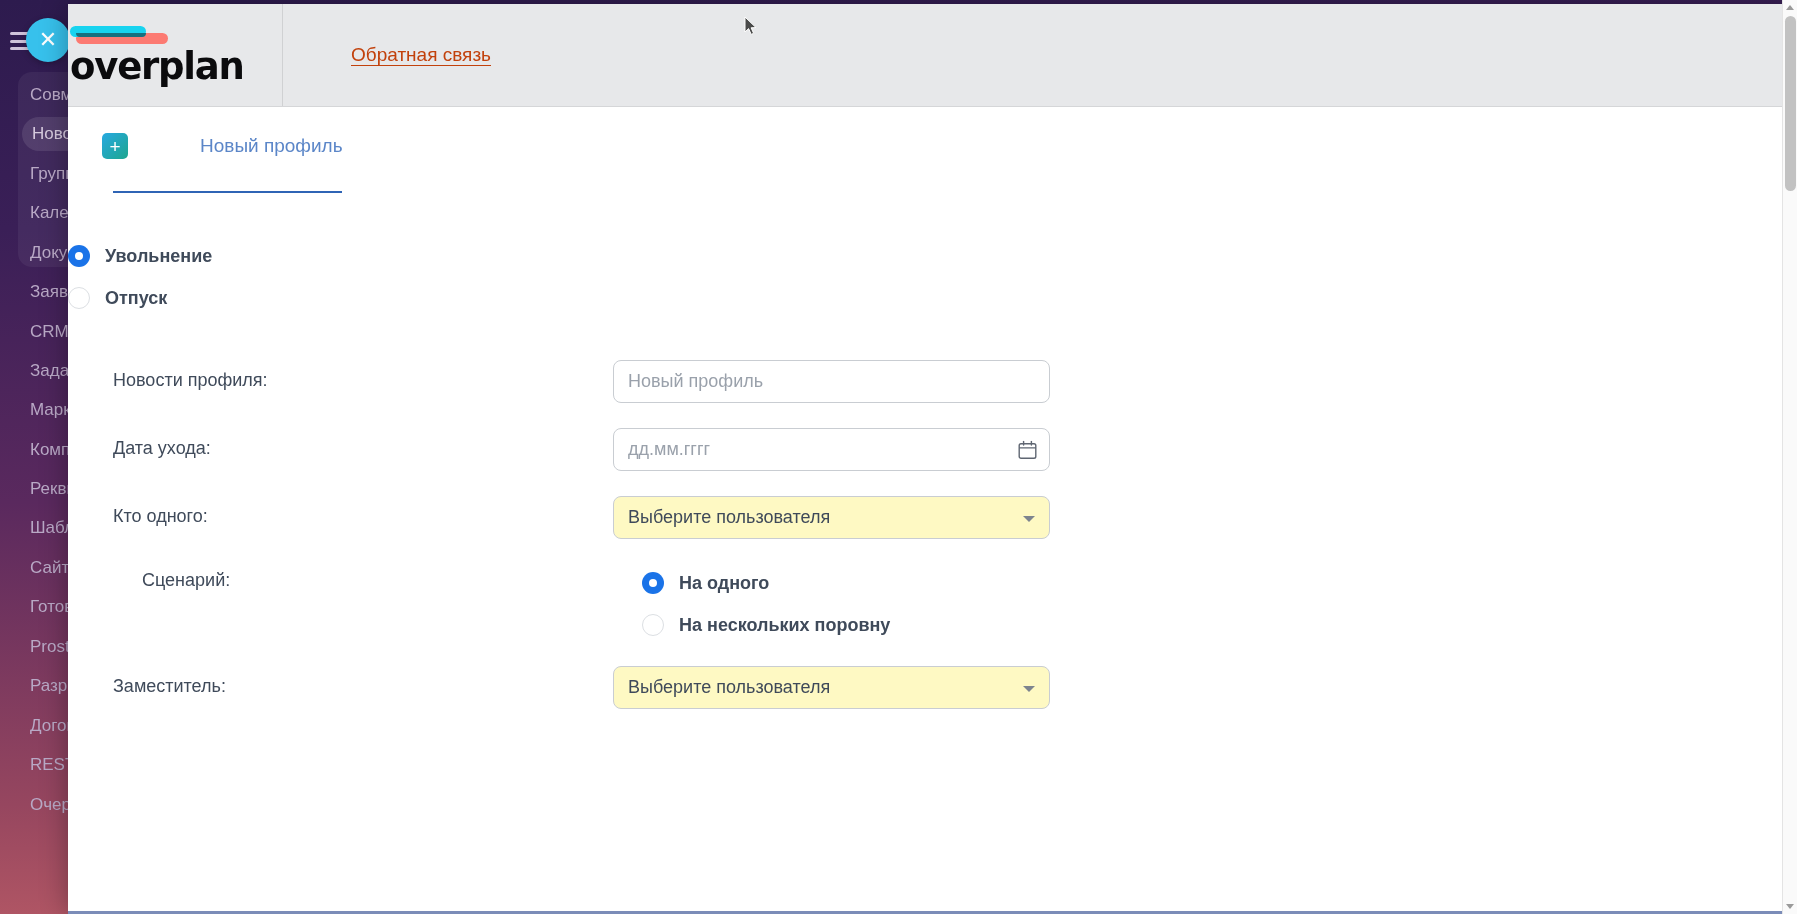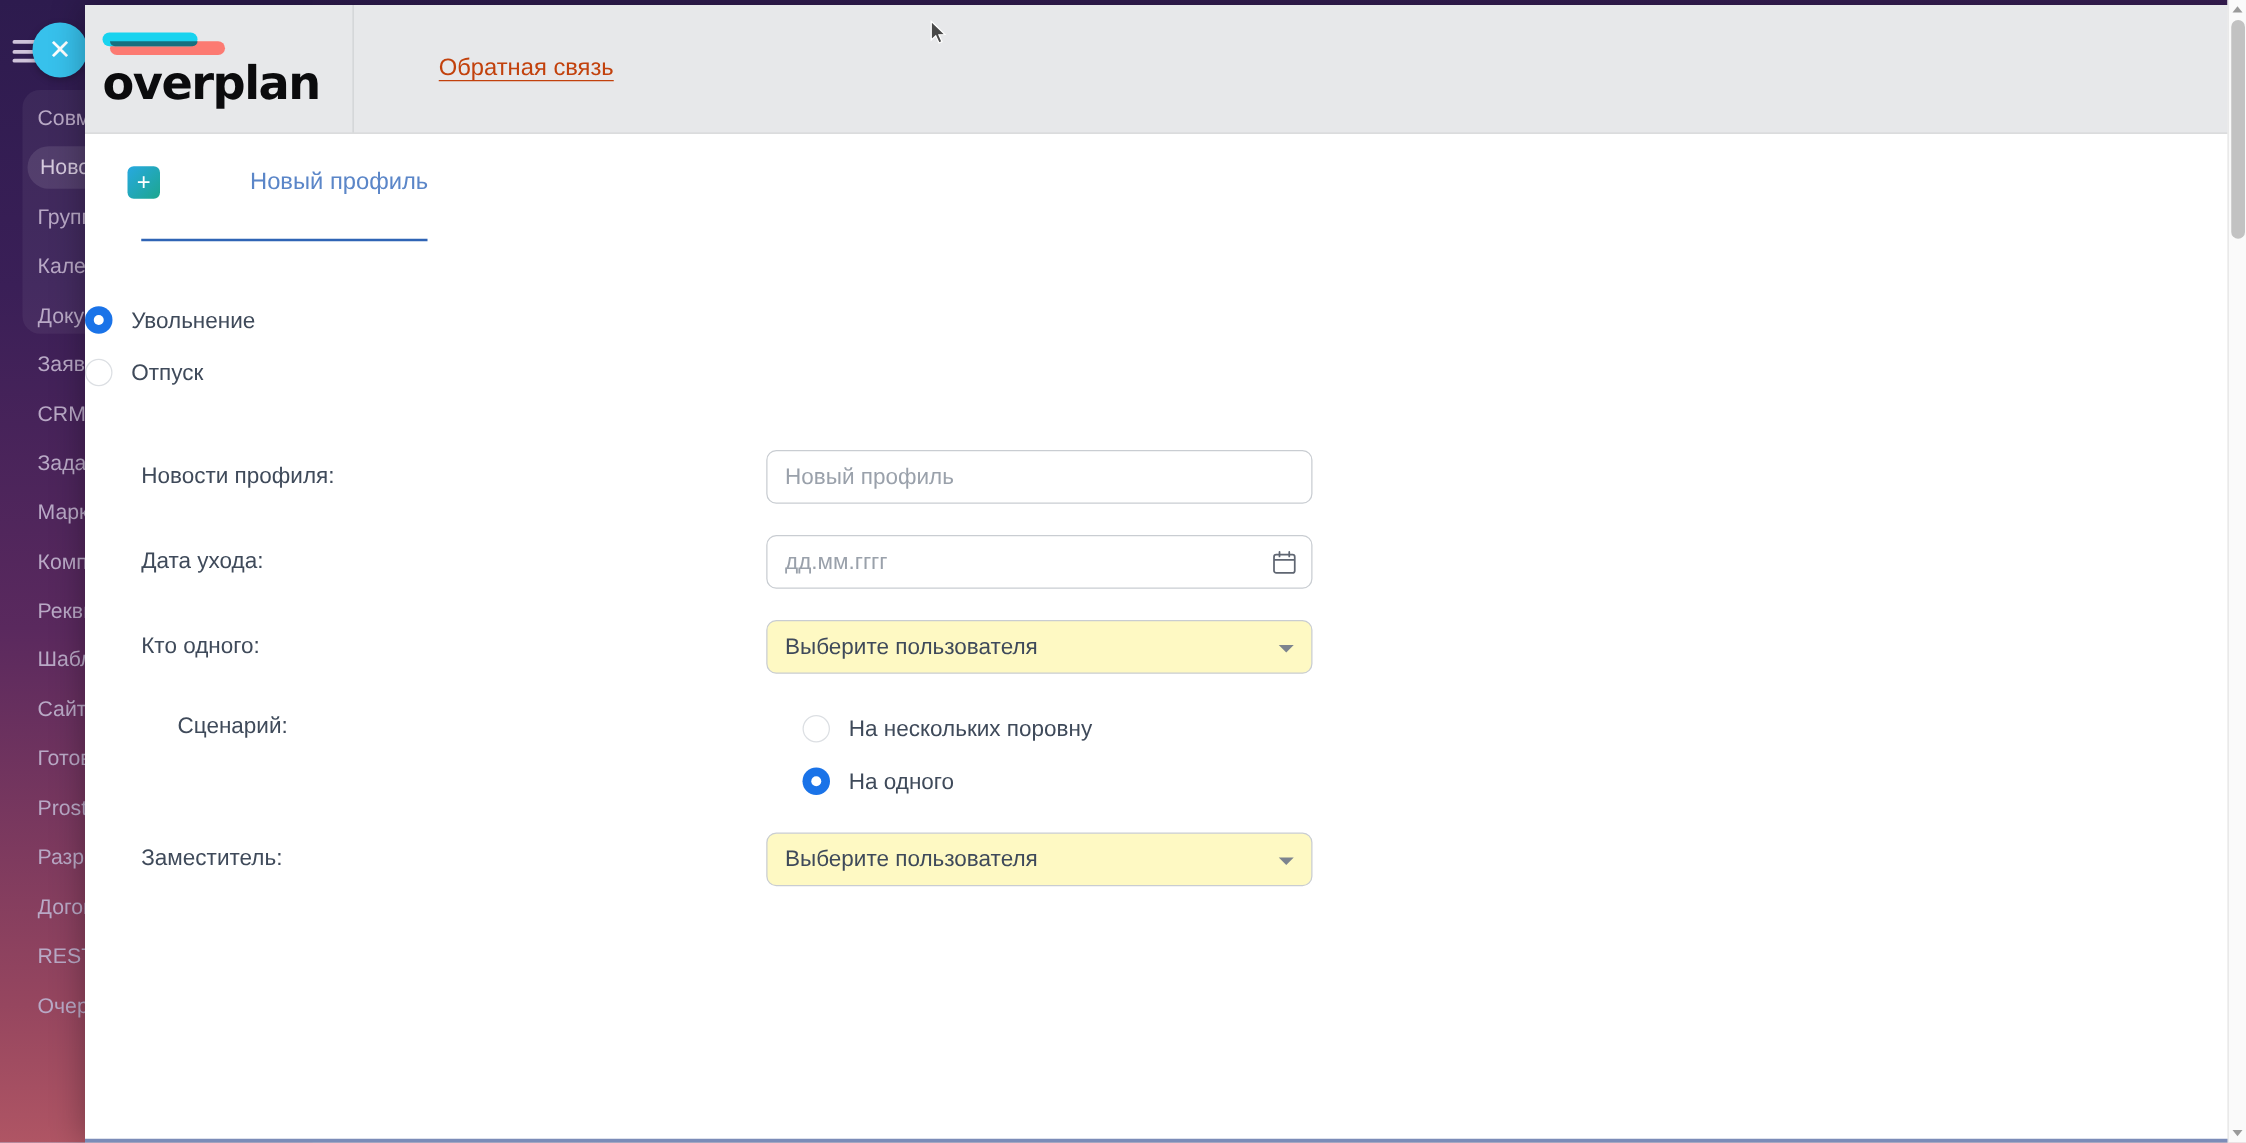--- a/index.html
+++ b/index.html
@@ -97,7 +97,7 @@
     border-right: 1px solid #d0d1d3;
     display: flex; flex-direction: column;
     justify-content: center;
-    padding-left: 14px;
+    padding-left: 2px;
   }
   #logo-bars {
     position: relative;

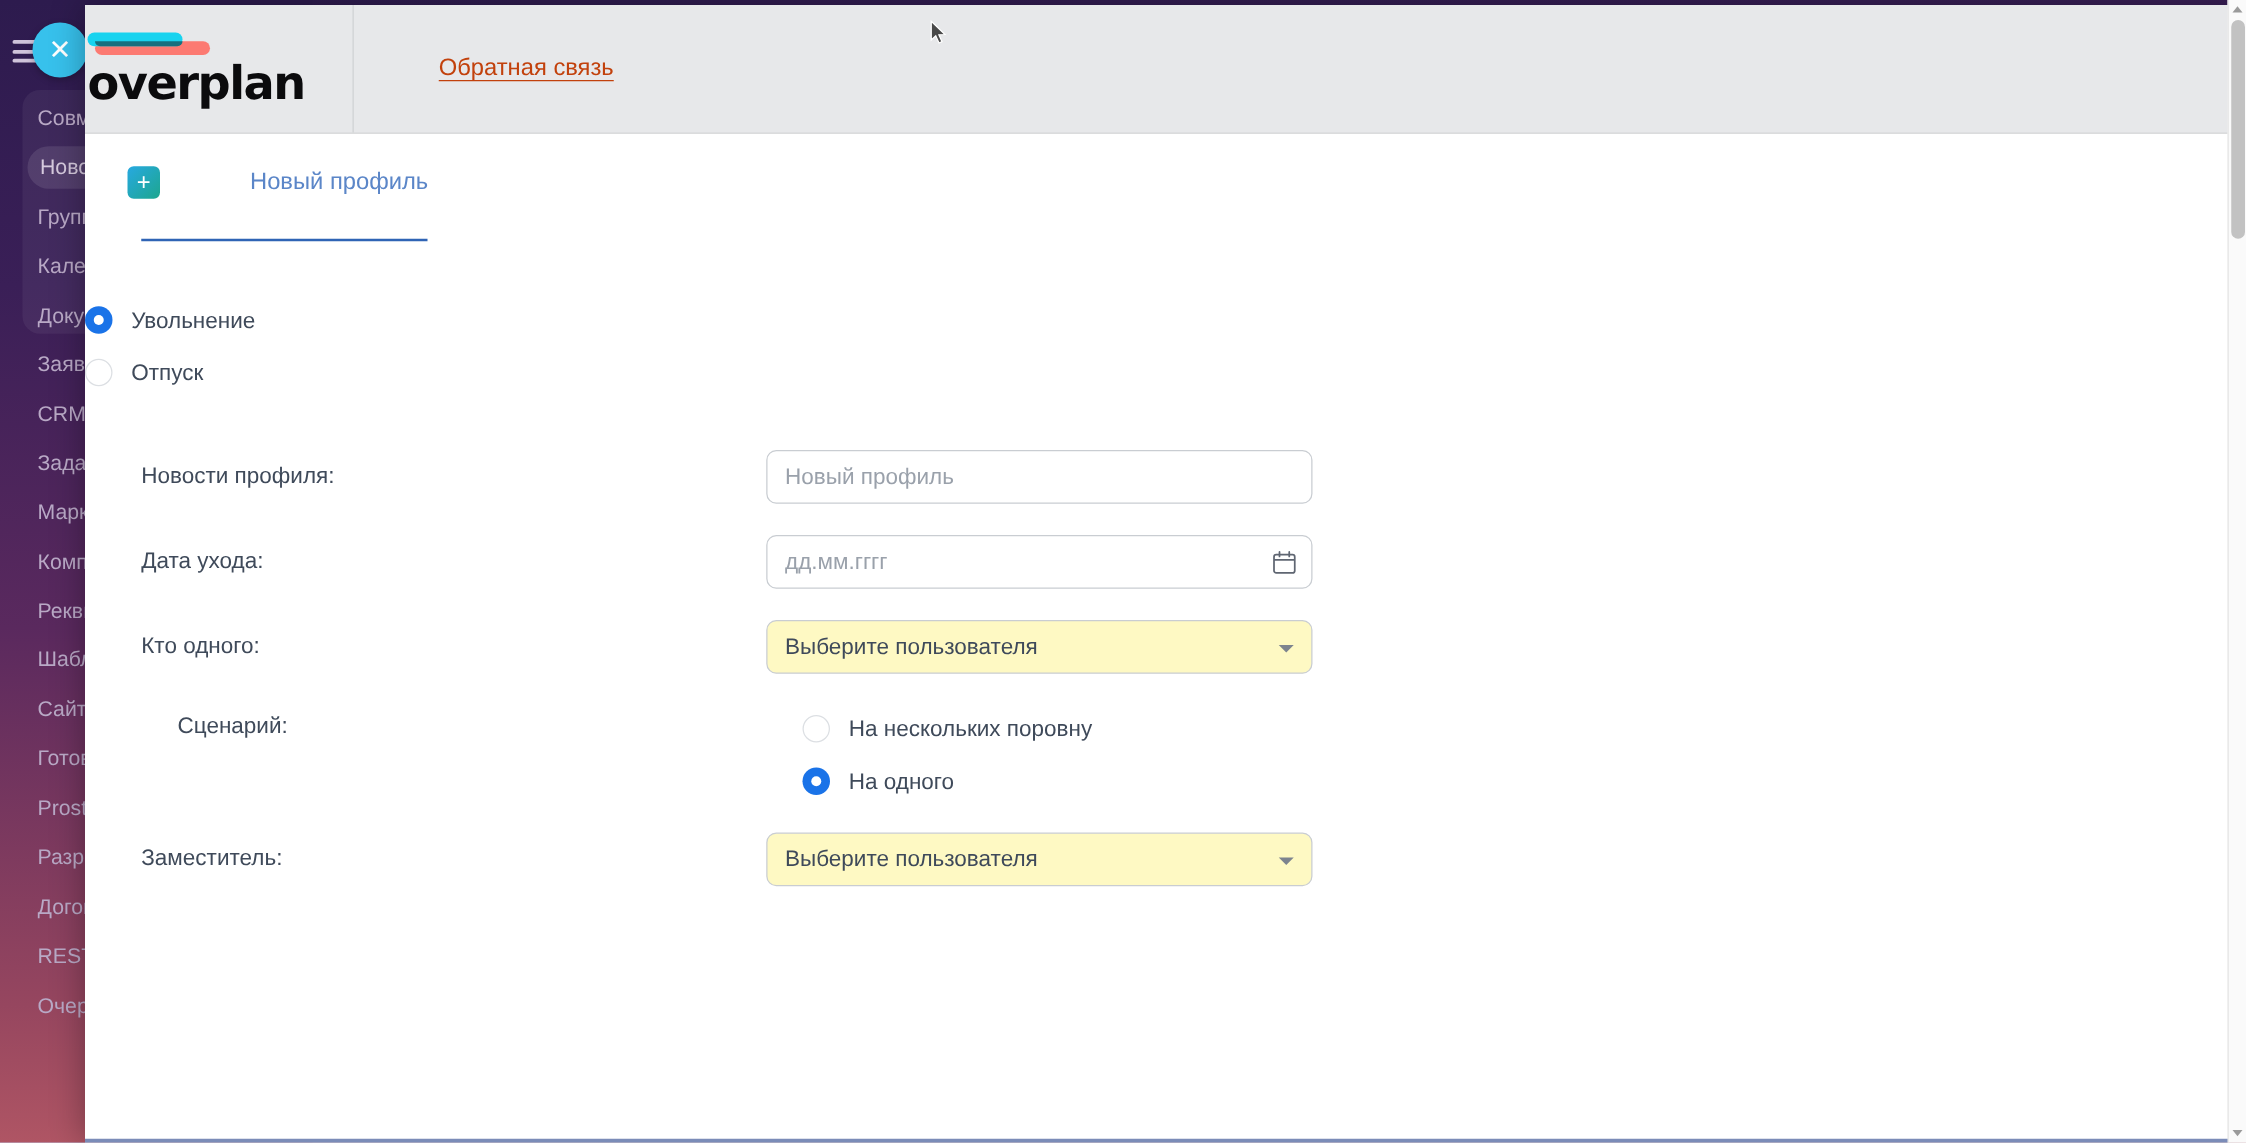--- a/index.html
+++ b/index.html
@@ -230,6 +230,7 @@
   .radio-label {
     color: #3f4a5a;
     font-size: 18px;
+    font-weight: bold;
   }
 
   .text-field {

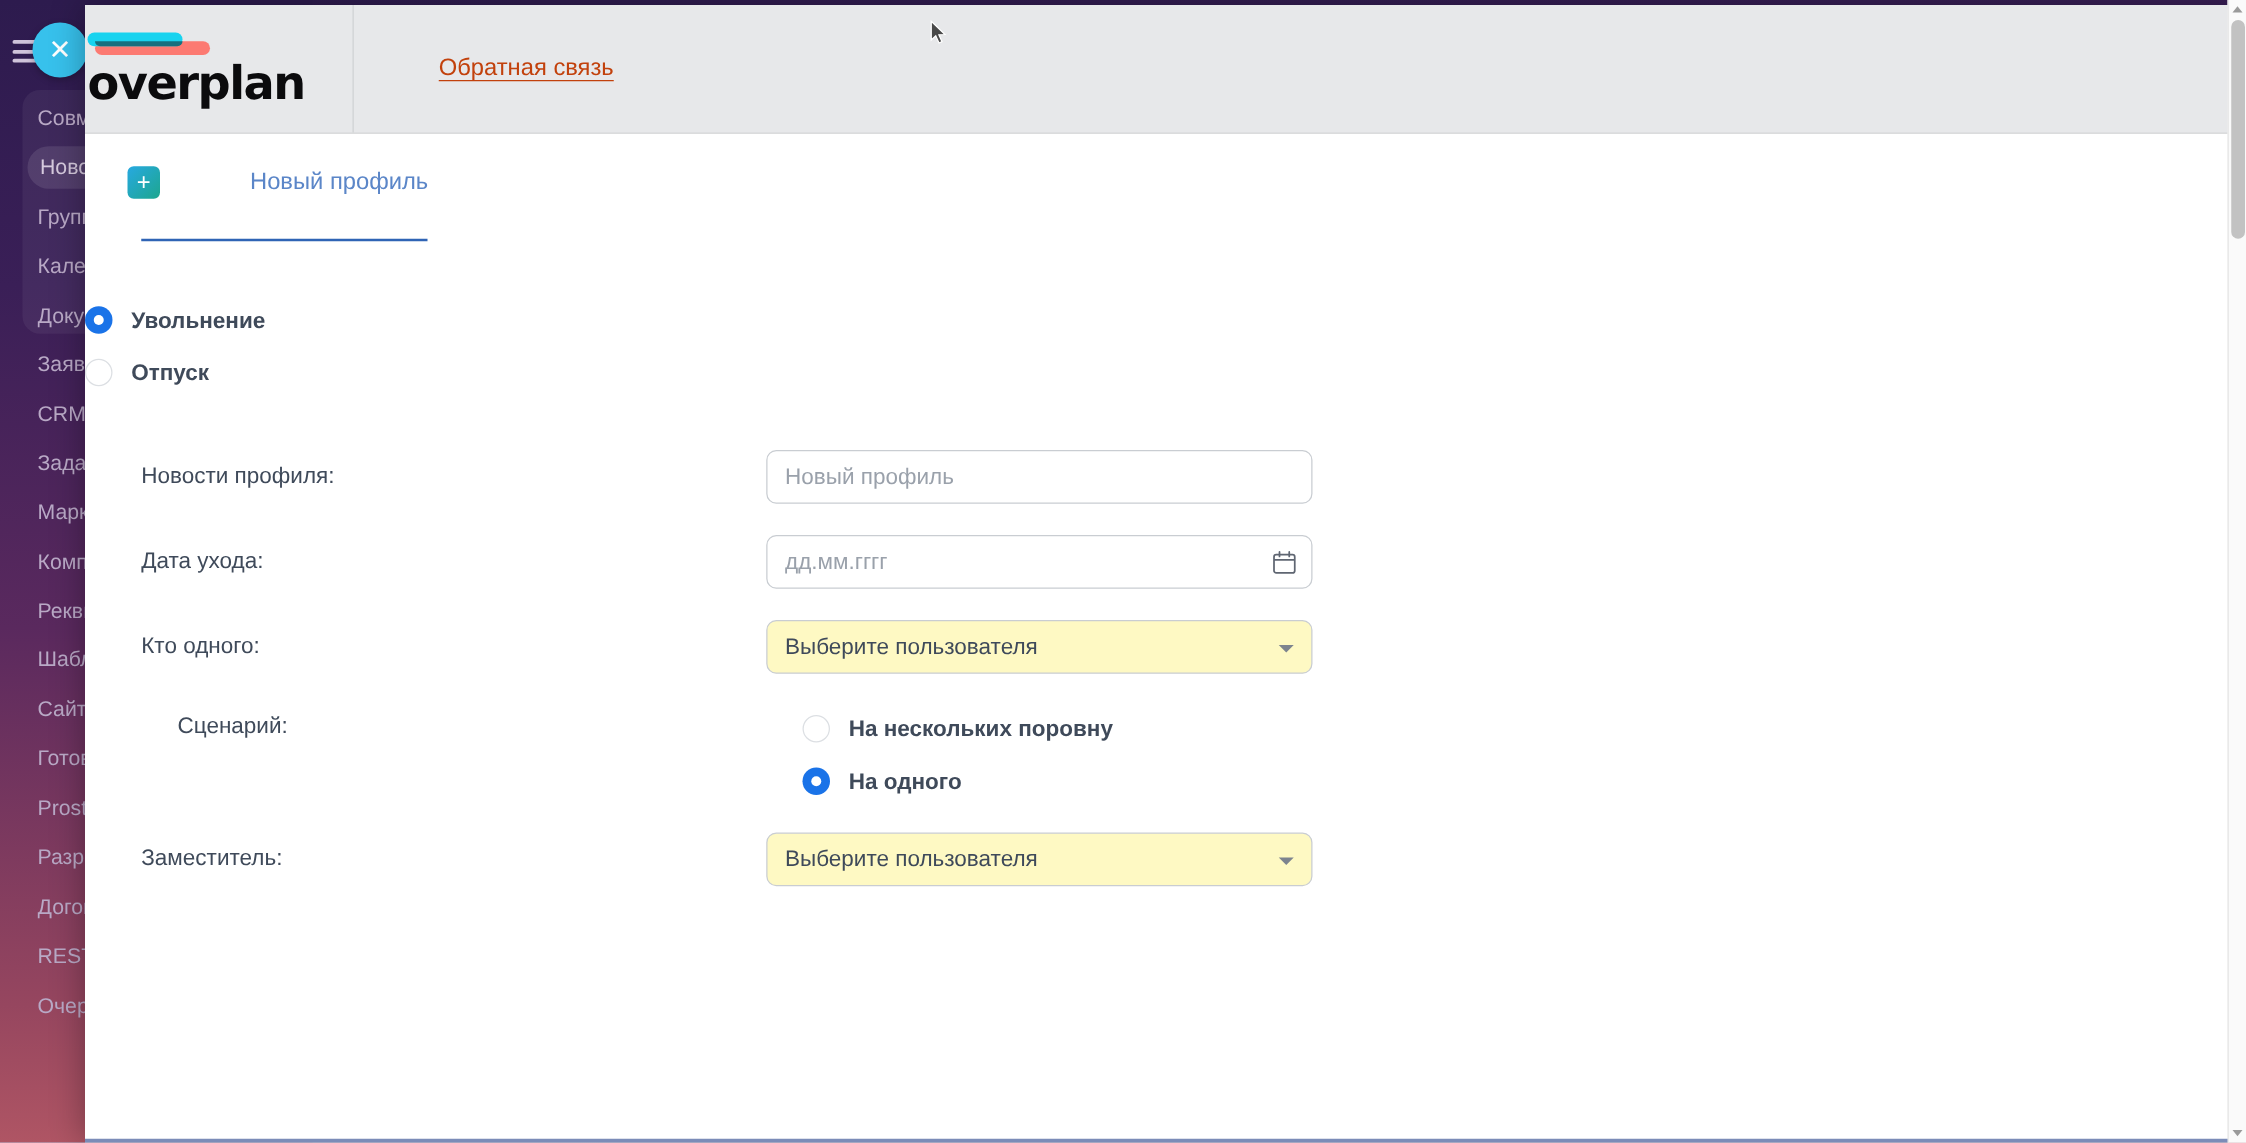--- a/index.html
+++ b/index.html
@@ -472,12 +472,12 @@
       <div class="row-label" style="padding-top:8px;margin-left:29px;">Сценарий:</div>
       <div class="row-control">
         <div class="radio-option">
+          <span class="radio-mark checked"></span>
+          <span class="radio-label">На одного</span>
+        </div>
+        <div class="radio-option">
           <span class="radio-mark unchecked"></span>
           <span class="radio-label">На нескольких поровну</span>
-        </div>
-        <div class="radio-option">
-          <span class="radio-mark checked"></span>
-          <span class="radio-label">На одного</span>
         </div>
       </div>
     </div>

